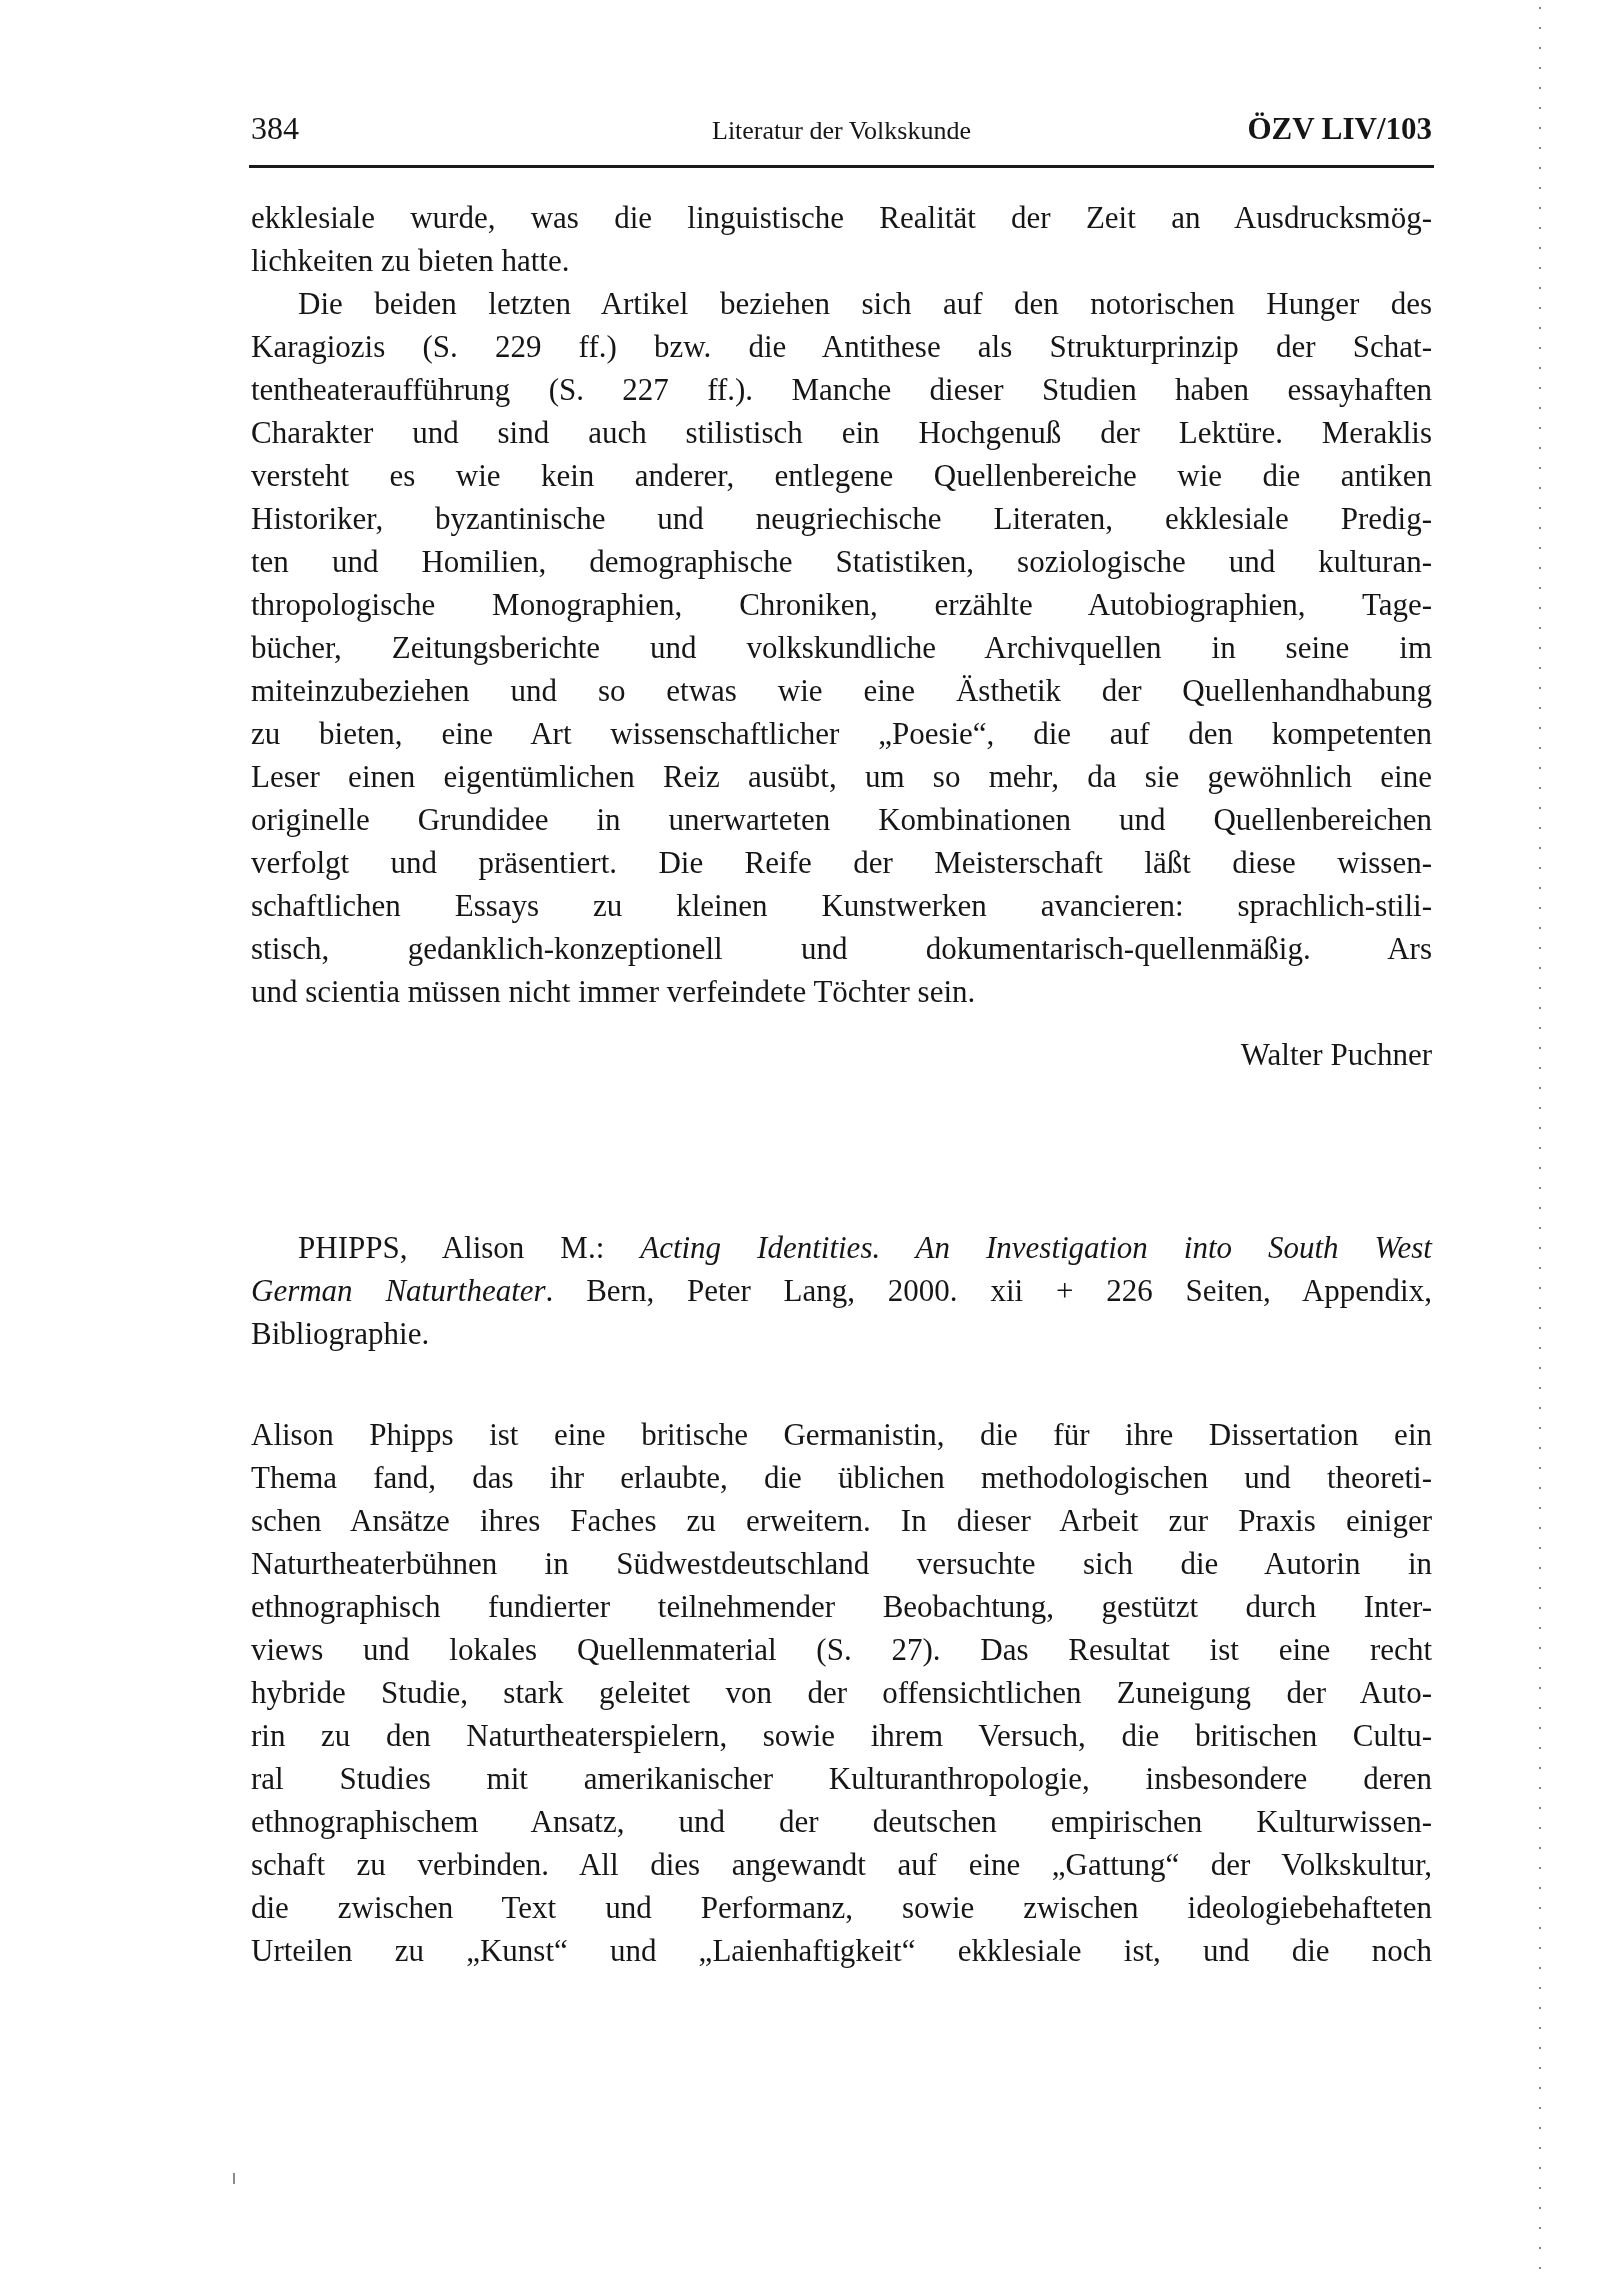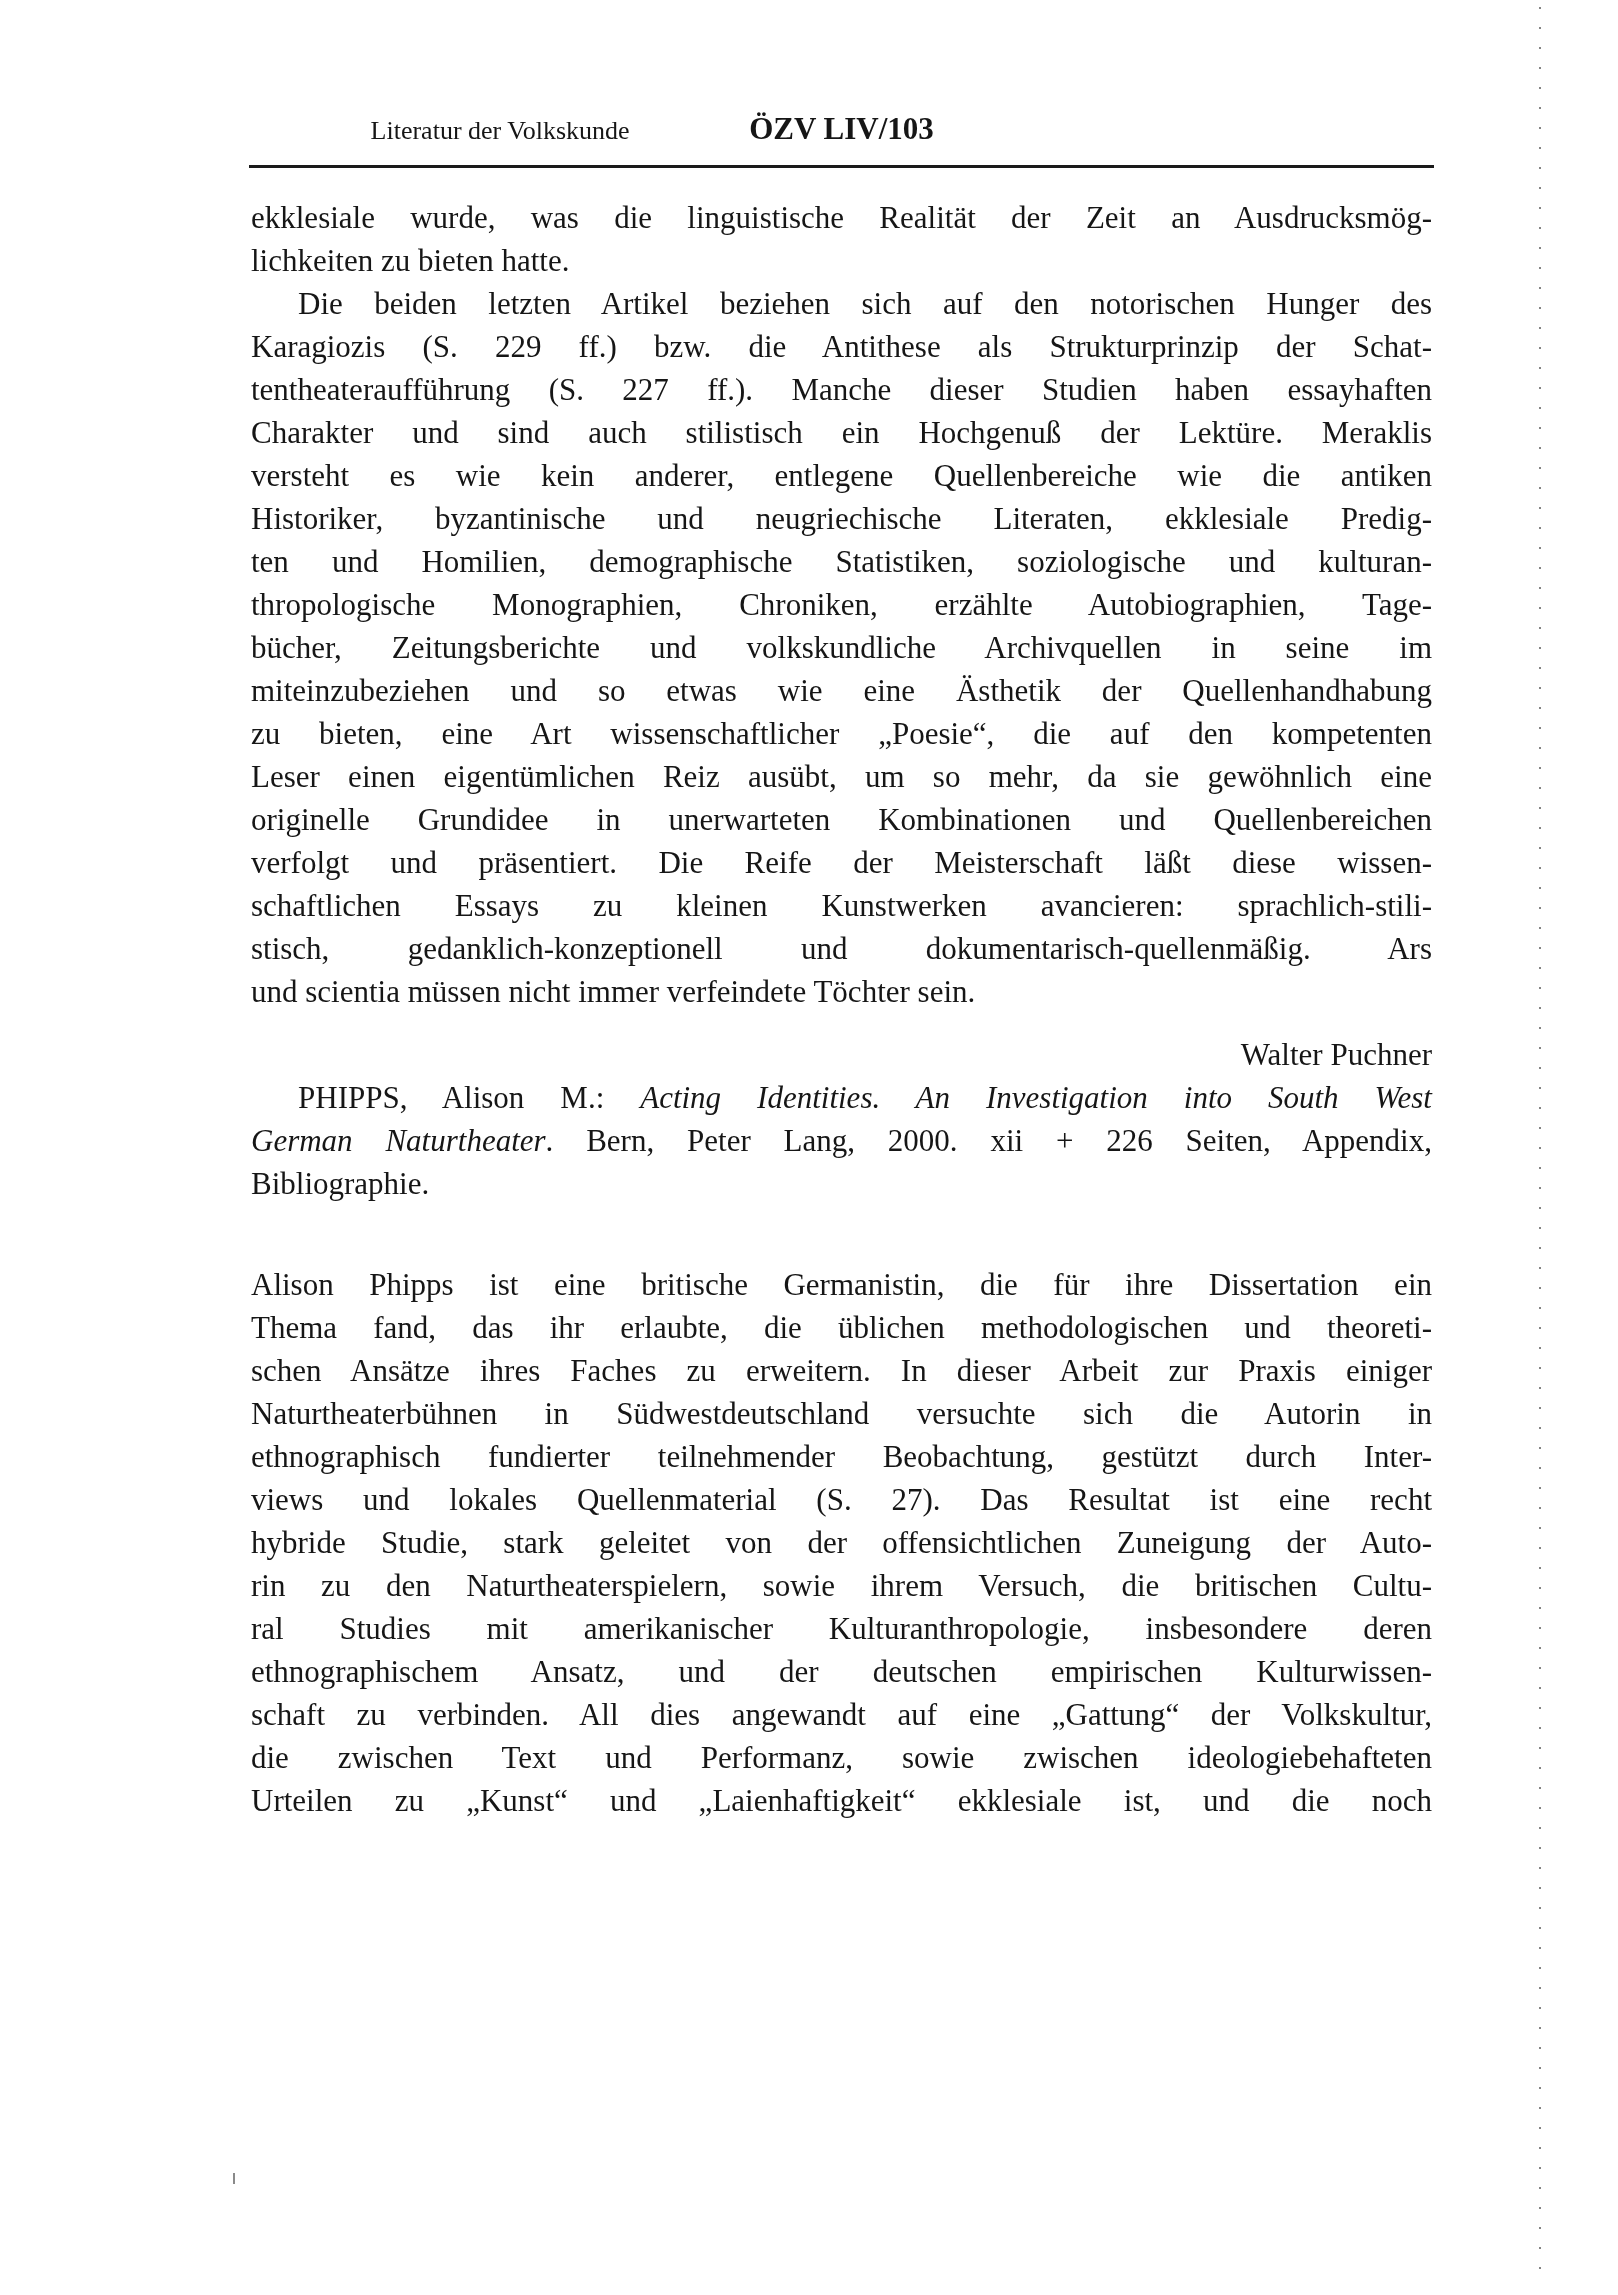--- a/index.html
+++ b/index.html
@@ -82,6 +82,7 @@
 <div class="page">
 
   <div class="header">
+    <span class="page-number">384</span>
     <span class="running-title">Literatur der Volkskunde</span>
     <span class="journal-ref">ÖZV LIV/103</span>
   </div>

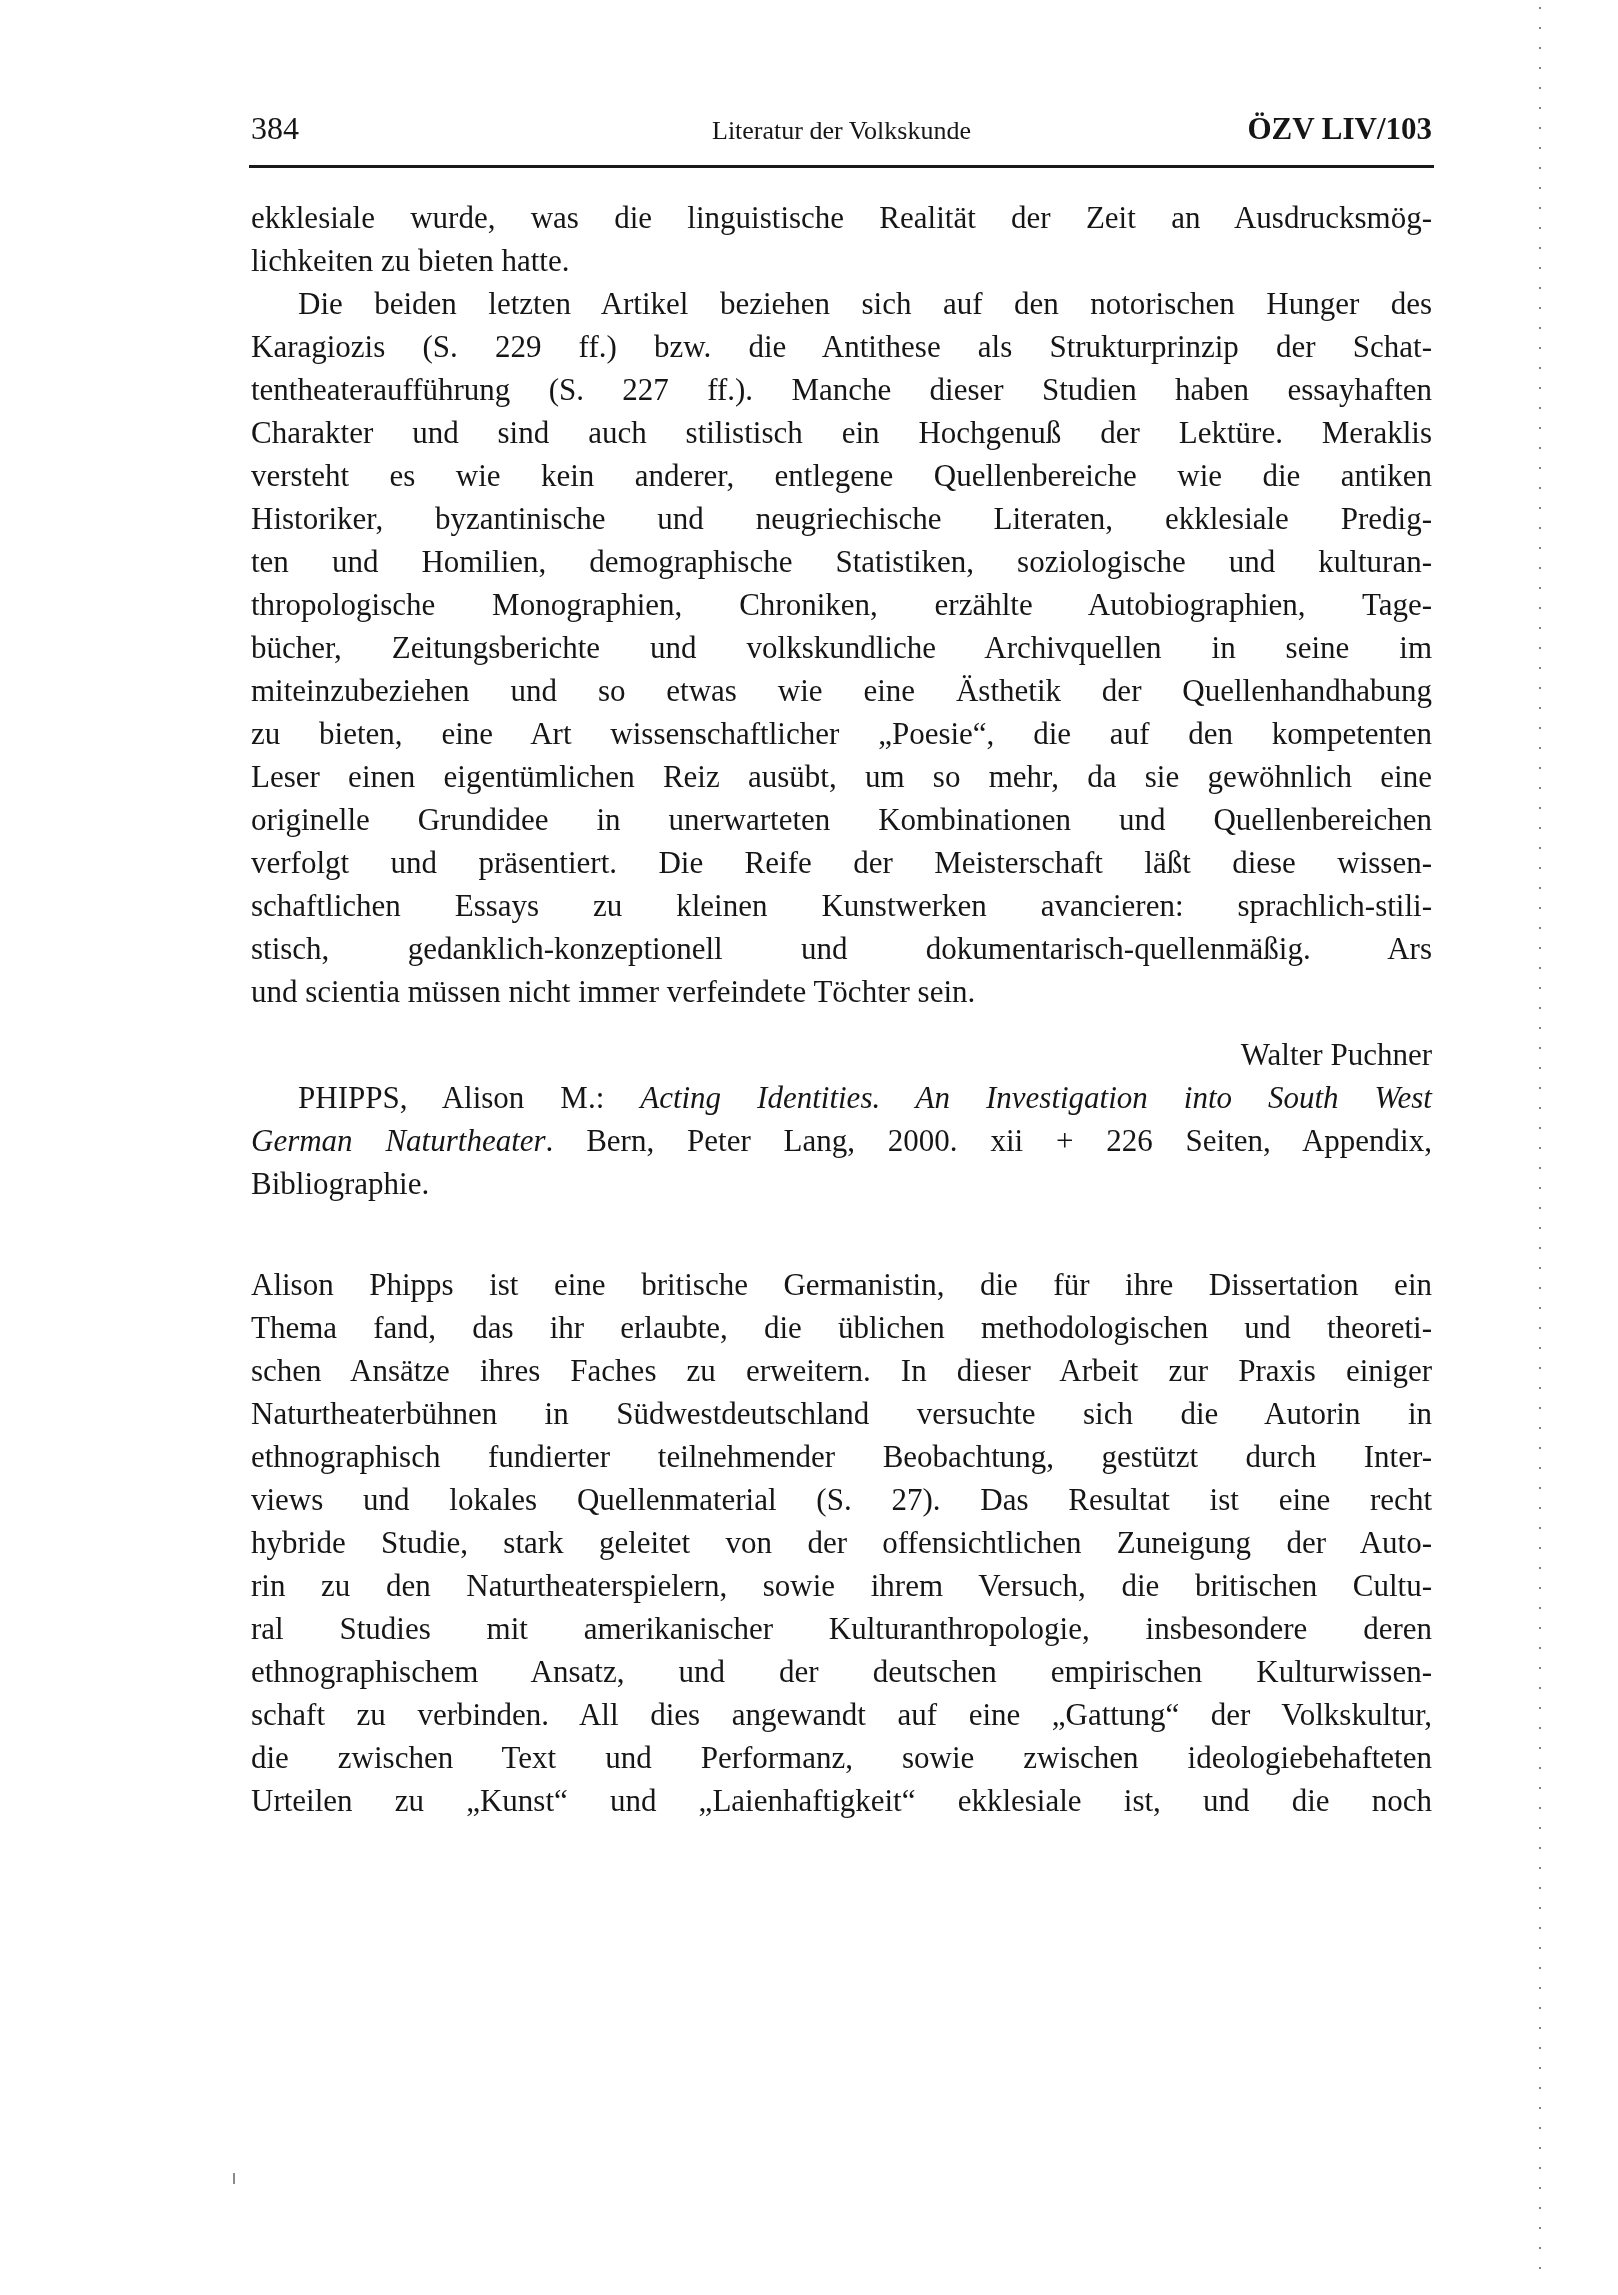--- a/index.html
+++ b/index.html
@@ -52,7 +52,7 @@
   .line-indent { text-indent: 47px; }
   .signature .line { text-align: right; text-align-last: right; margin-top: 20px; }
   
-  .block-bibliographic-entry { }
+  .block-bibliographic-entry { margin-top: 150px; }
   .block-para-phipps-review { margin-top: 58px; }
   
   .scan-edge-dots {

